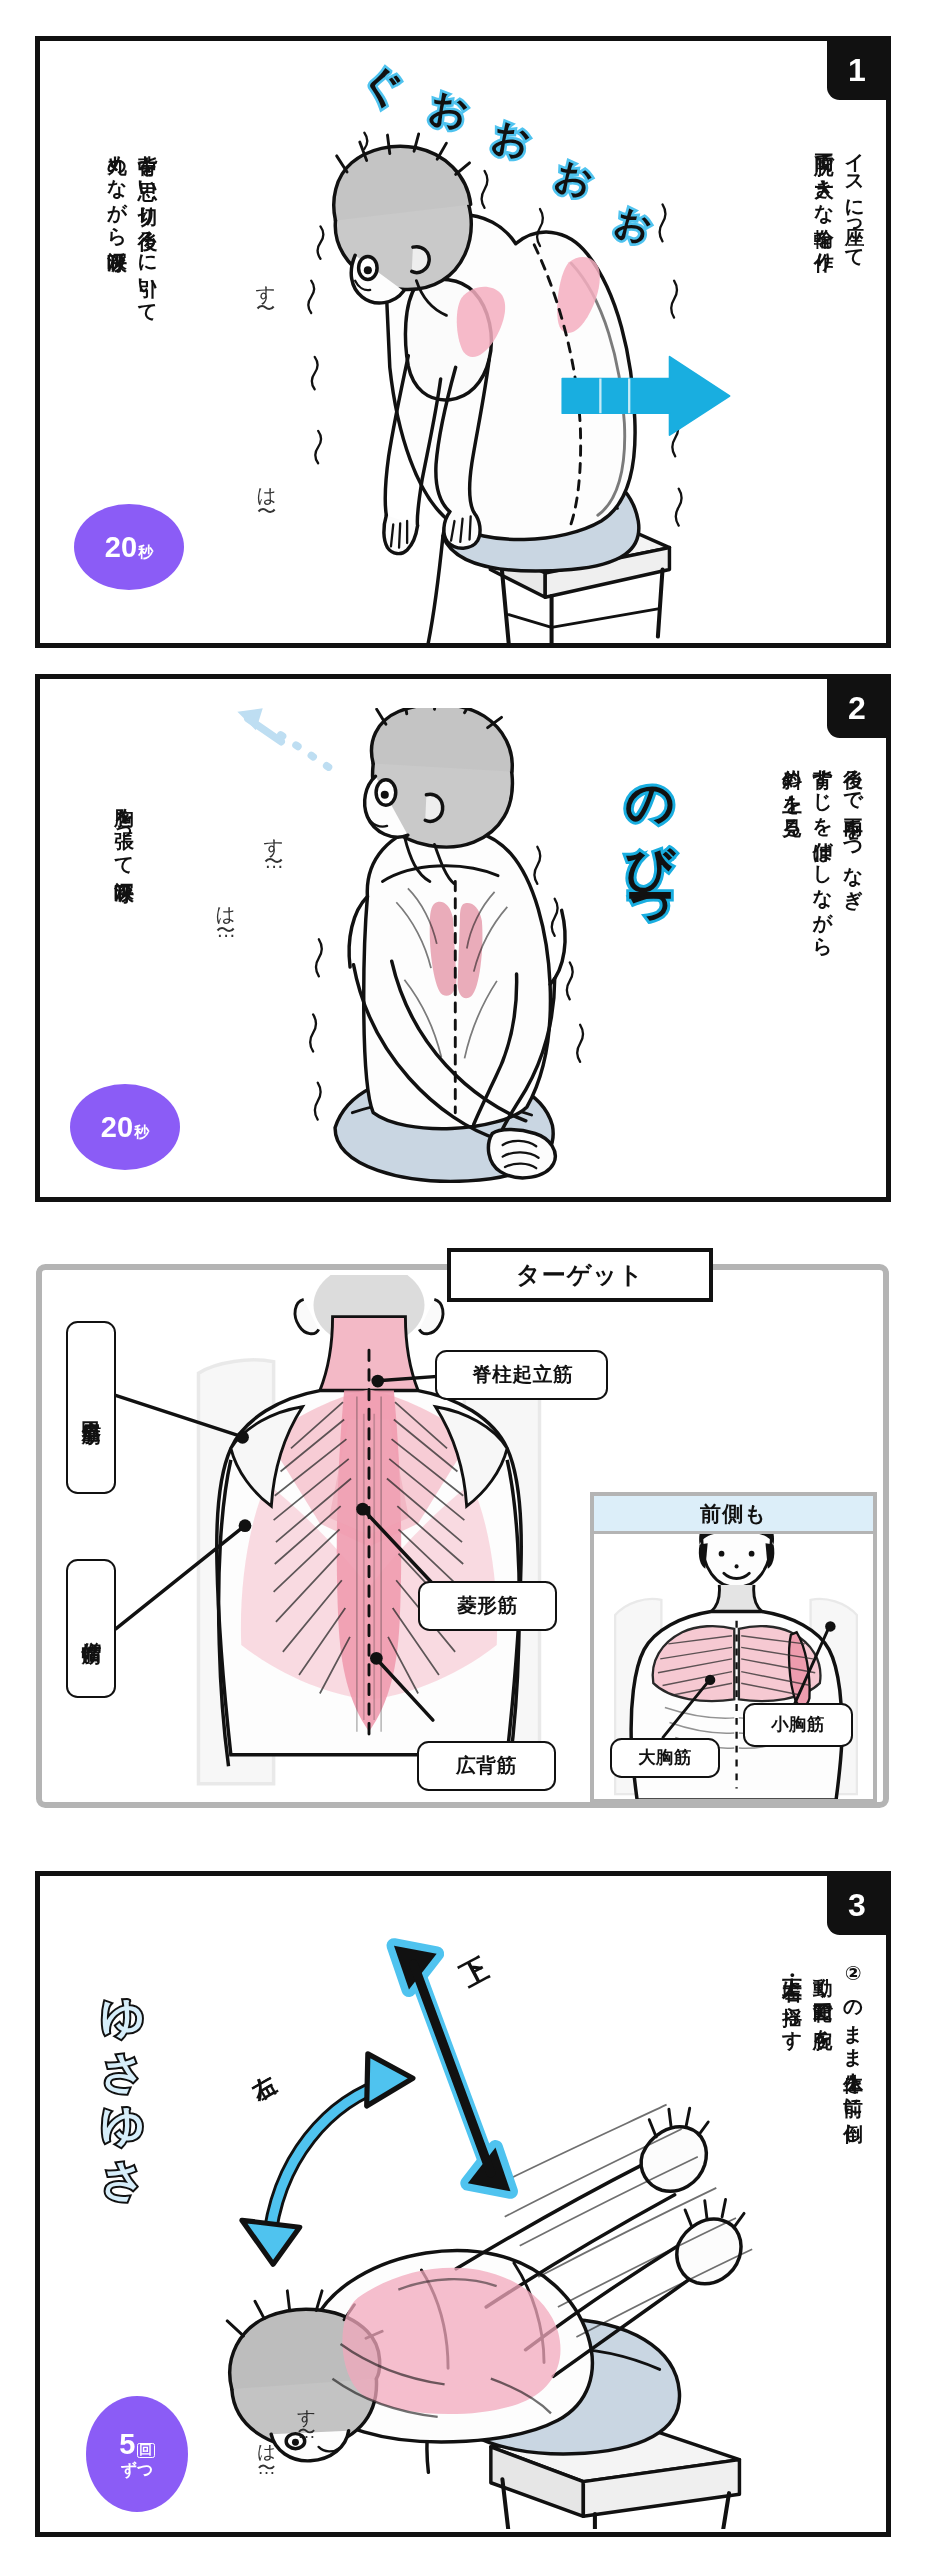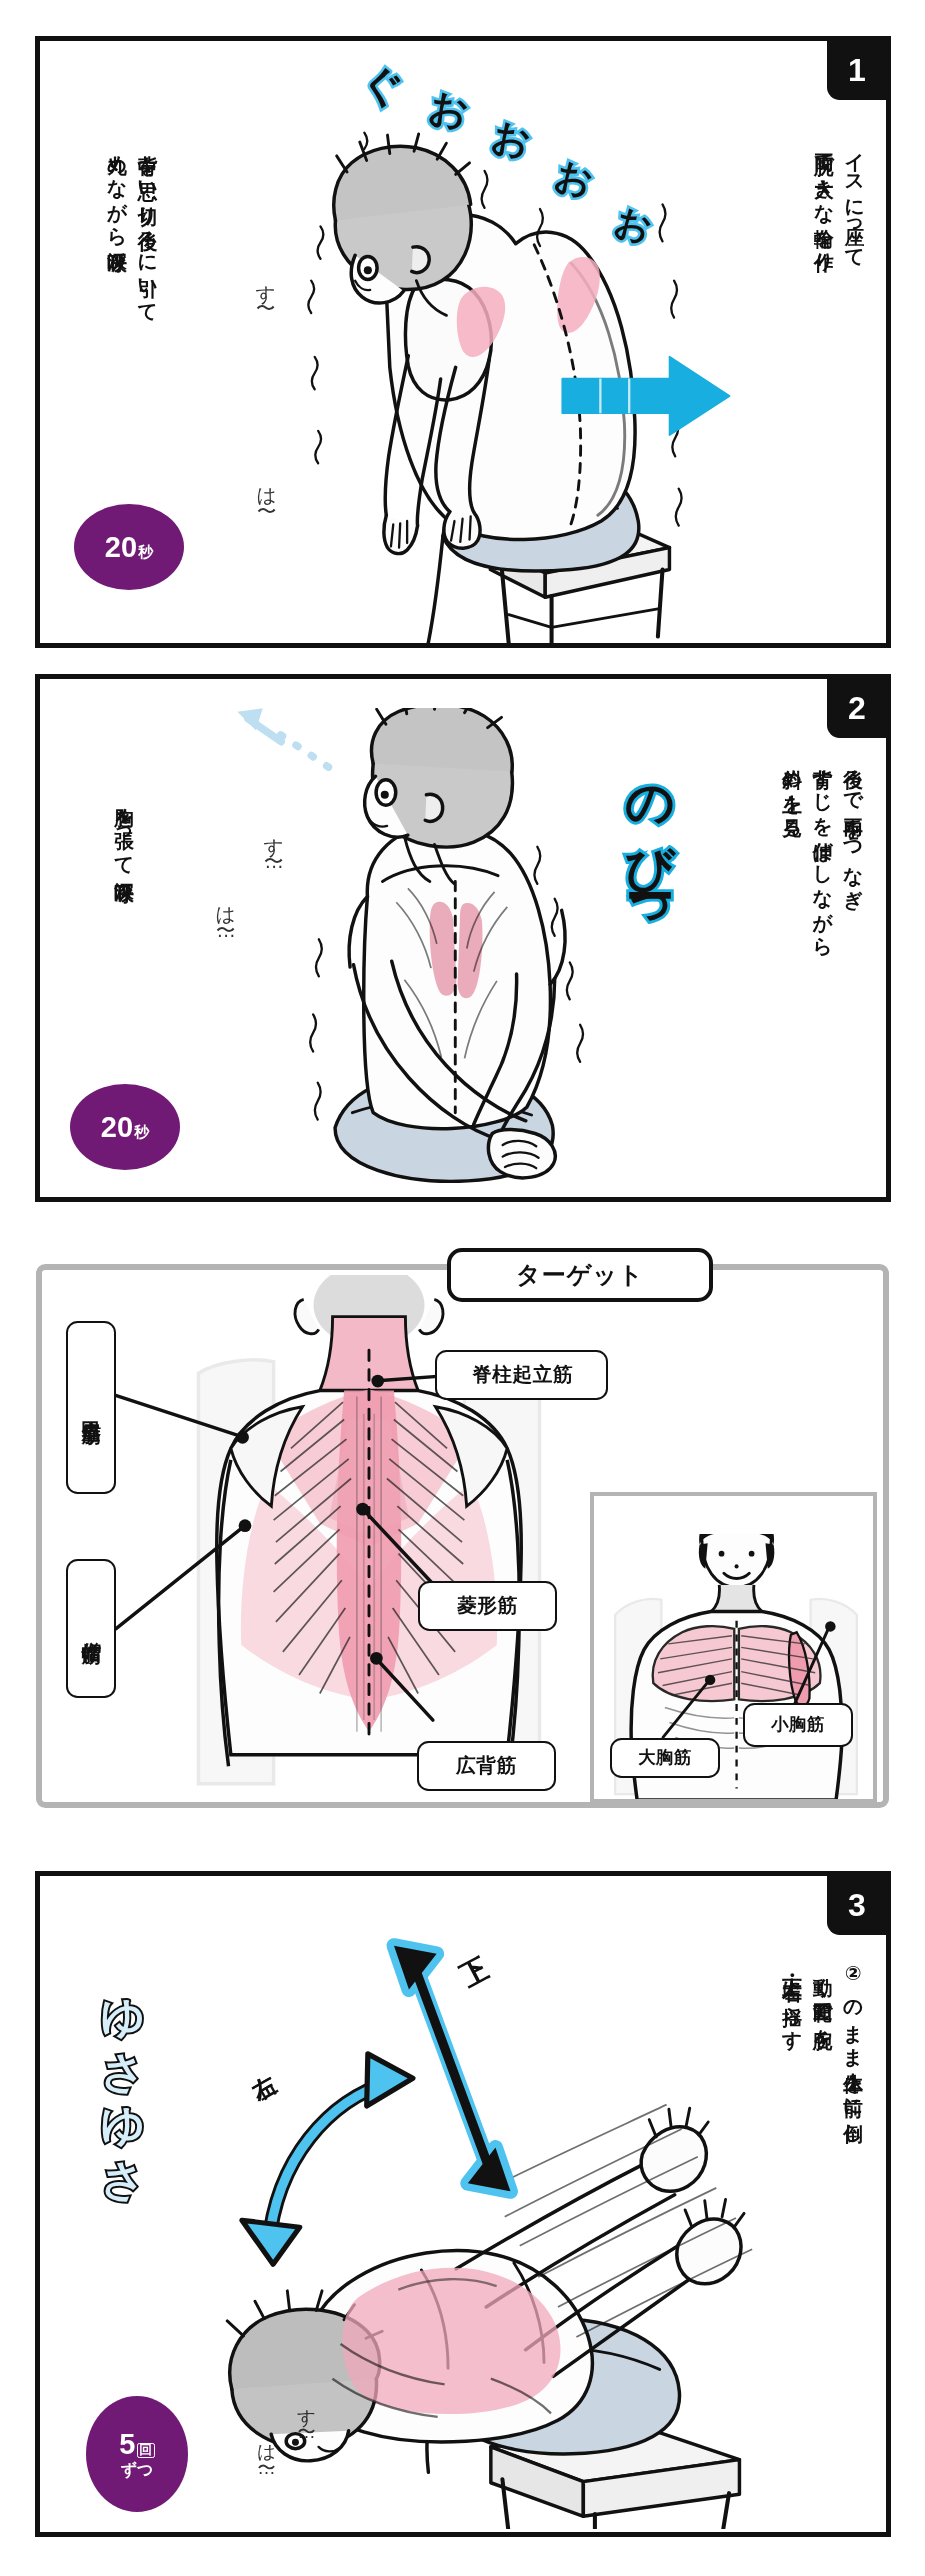--- a/index.html
+++ b/index.html
@@ -53,7 +53,7 @@
   
   .badge {
     position: absolute;
-    background: #701a75;
+    background: #8b5cf6;
     border-radius: 50%;
     display: flex; flex-direction: column;
     align-items: center; justify-content: center;

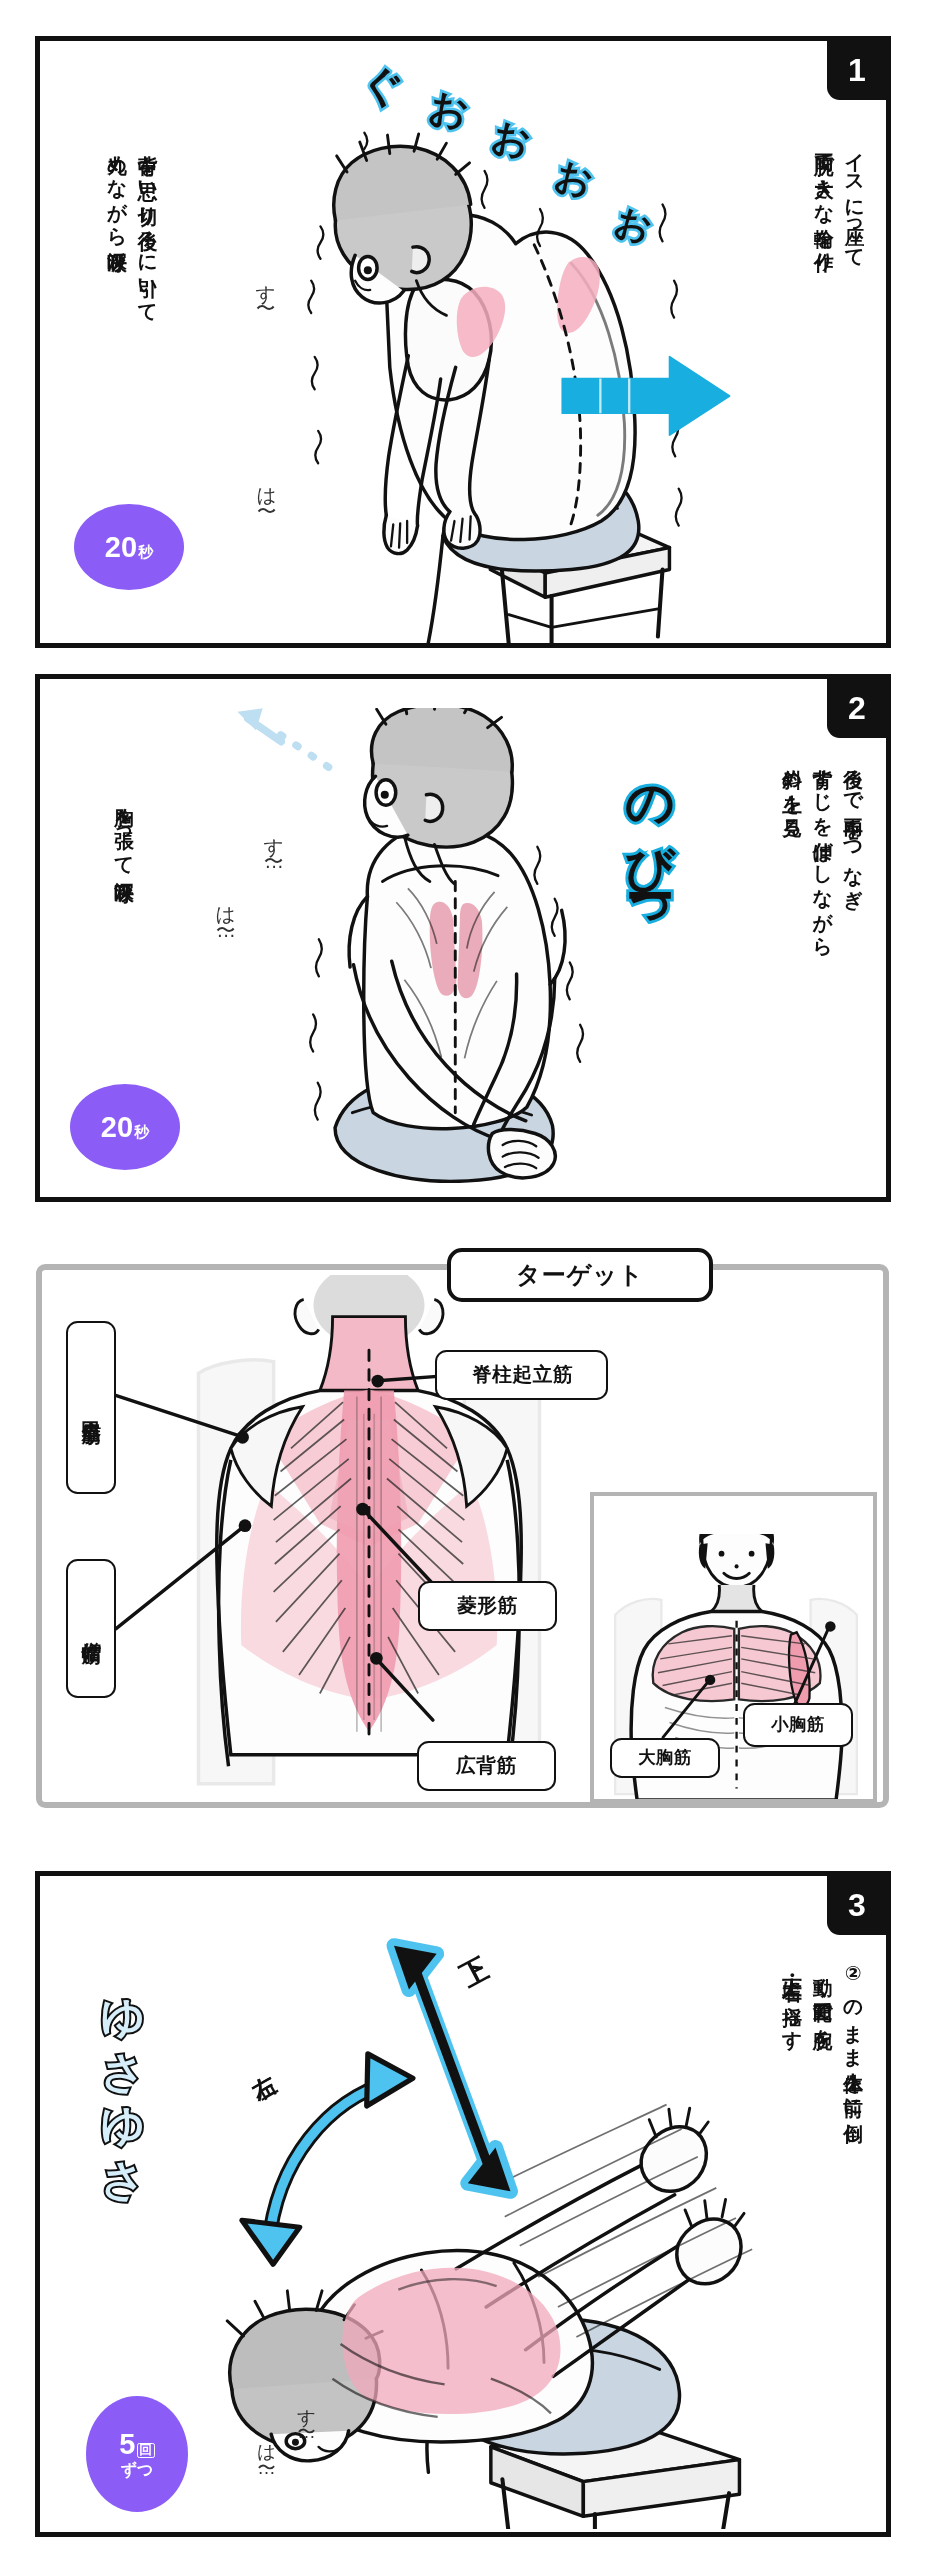--- a/index.html
+++ b/index.html
@@ -430,7 +430,7 @@
 
   <div class="tpanel" style="left:36px; top:1264px; width:853px; height:544px;">
 
-    <div class="t-header" style="left:405px; top:-22px; width:266px; height:54px;border-radius:15px;">ターゲット</div>
+    <div class="t-header" style="left:405px; top:-22px; width:266px; height:54px;">ターゲット</div>
 
     <div class="fig" style="left:87px; top:4.6px; width:480px; height:526px; z-index:12;">
       <svg viewBox="0 0 830 910" width="480" height="526">

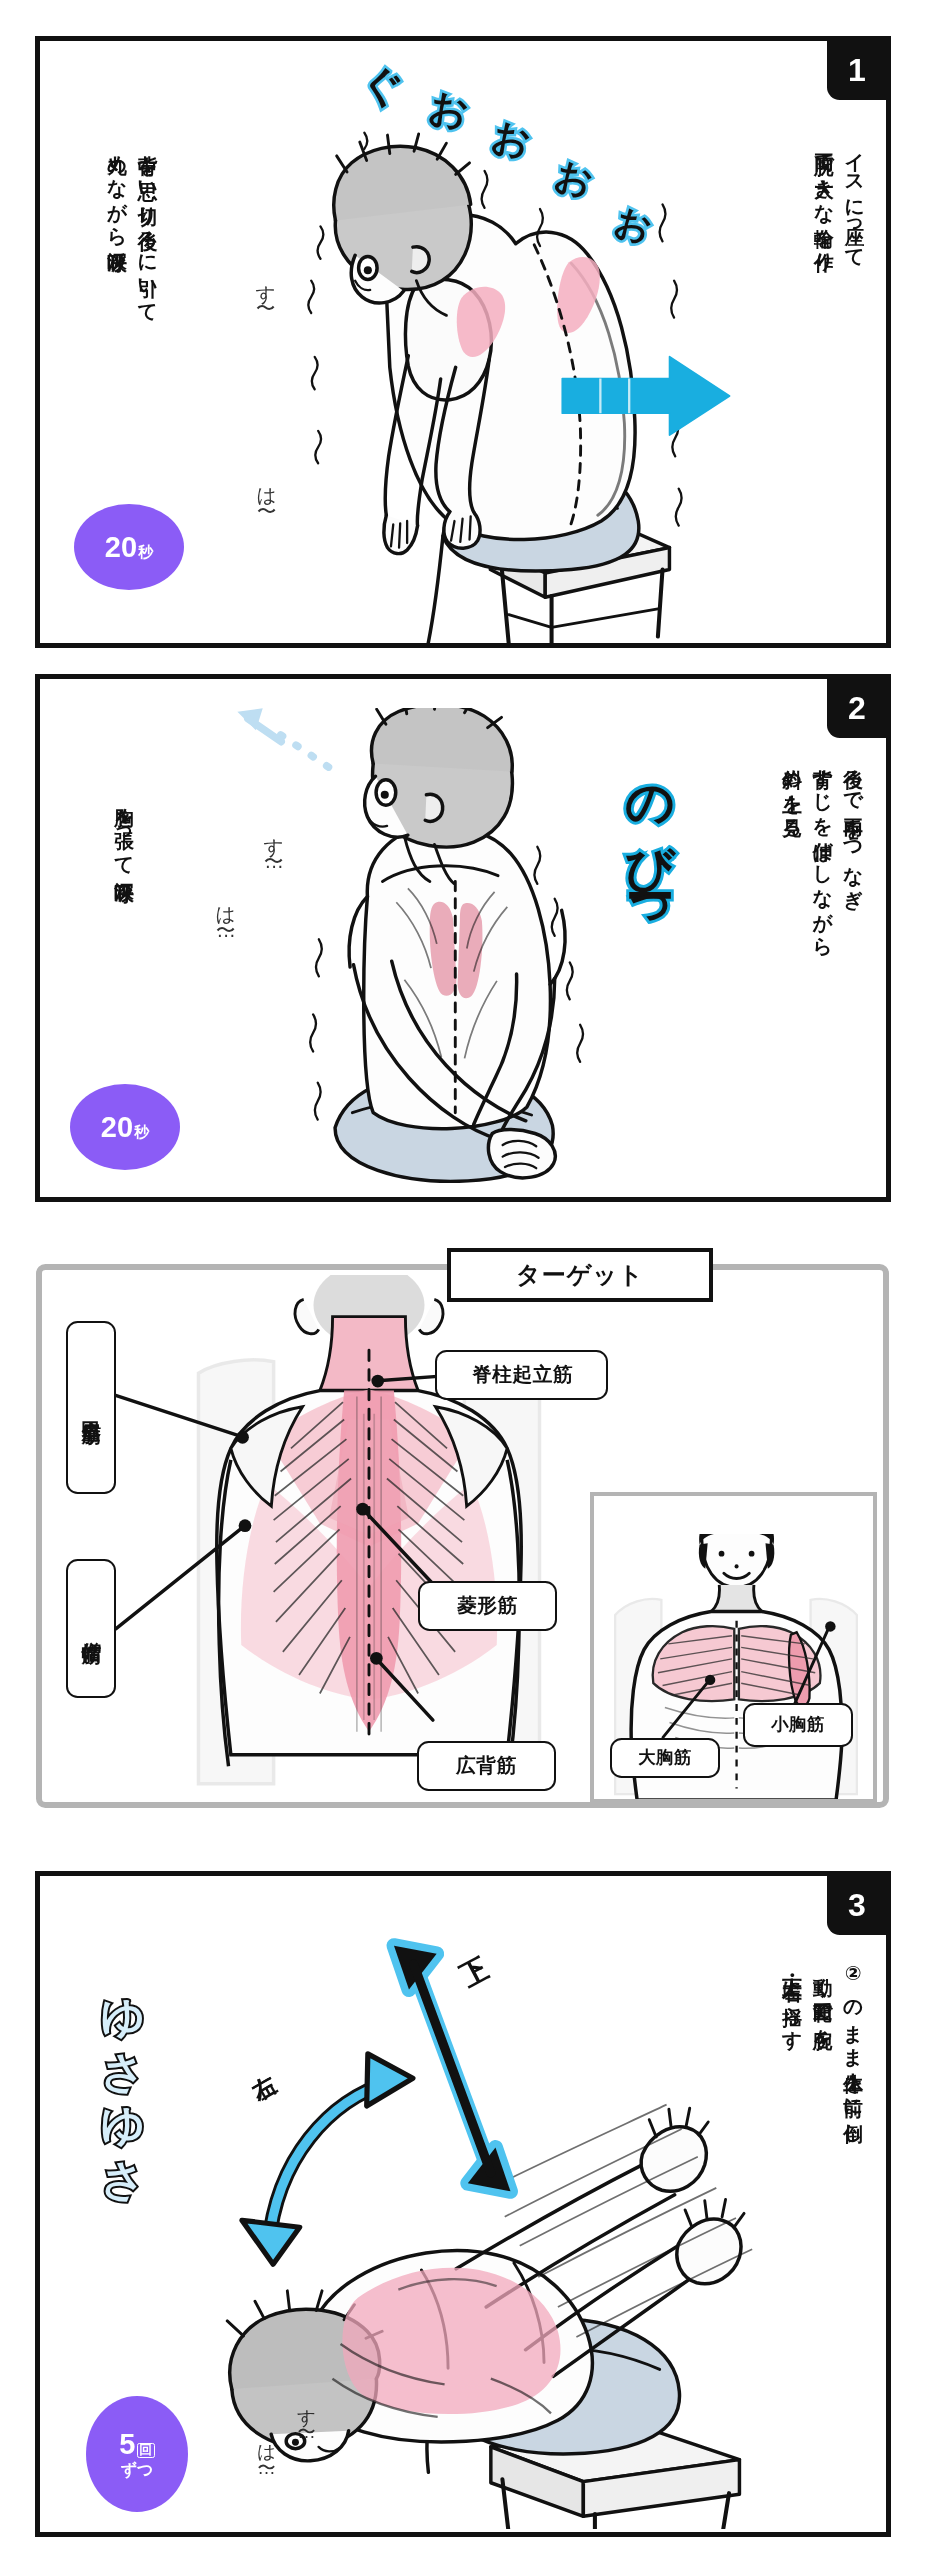--- a/index.html
+++ b/index.html
@@ -532,6 +532,7 @@
 
     <div class="sub-panel" style="left:548px; top:222px; width:287px; height:311px;">
 
+      <div class="sub-header">前側も</div>
 
       <div class="fig" style="left:5.8px; top:38px; width:272px; height:266px; z-index:12;">
         <svg viewBox="0 0 470 460" width="272" height="266">

